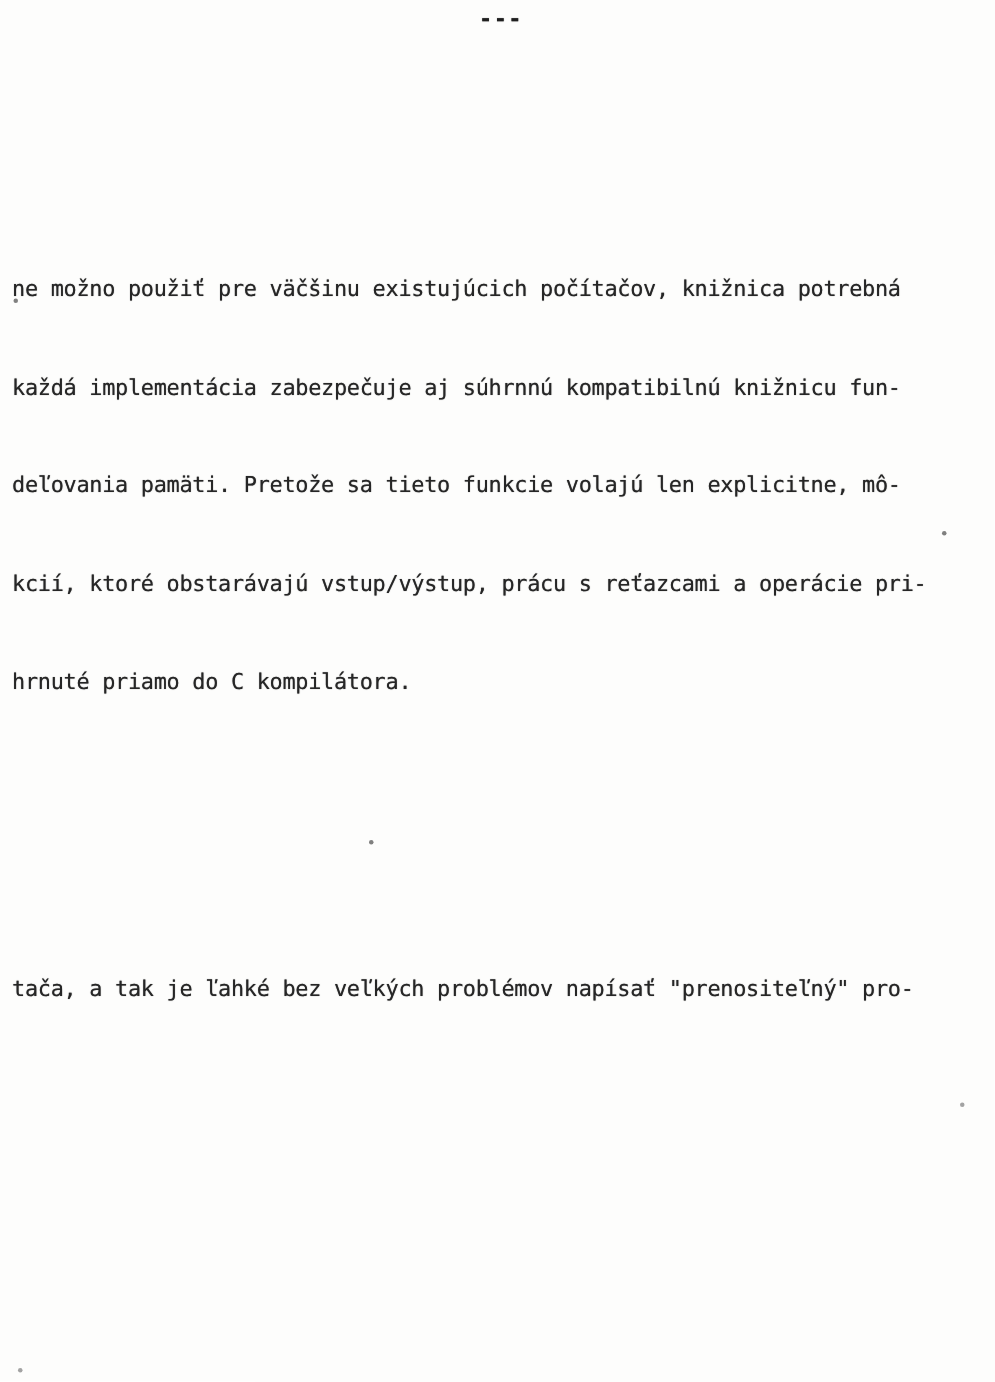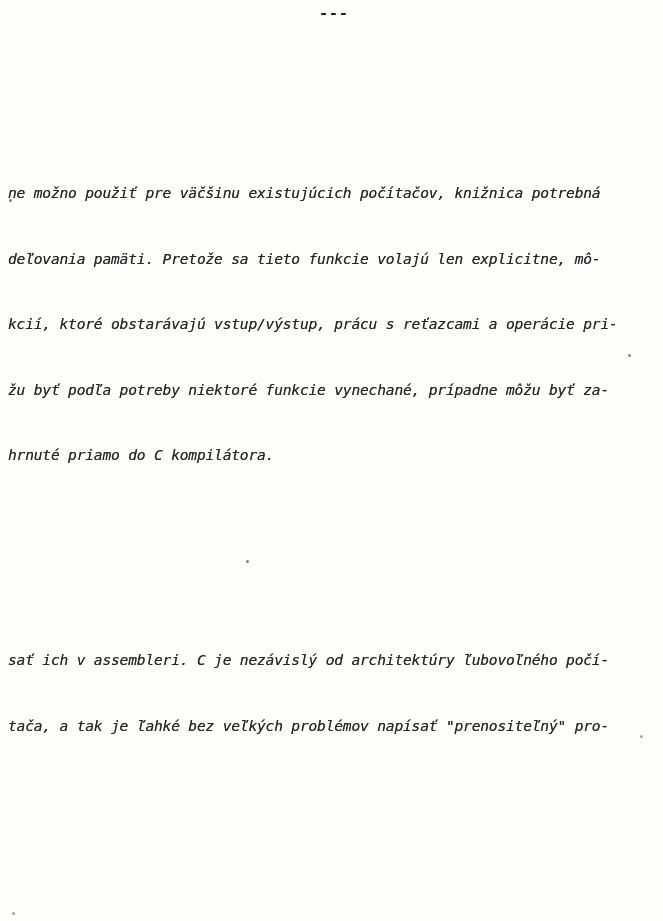--- a/index.html
+++ b/index.html
@@ -36,7 +36,7 @@
     color: #1f1f1f;
     letter-spacing: 1px;
   }
-  .para { margin: 0; font-style: italic; }
+  .para { margin: 0; }
   .para.gap-s { margin-top: 9px; }
   .para.gap-0 { margin-top: 0; }
   .line { height: 21.8px; }

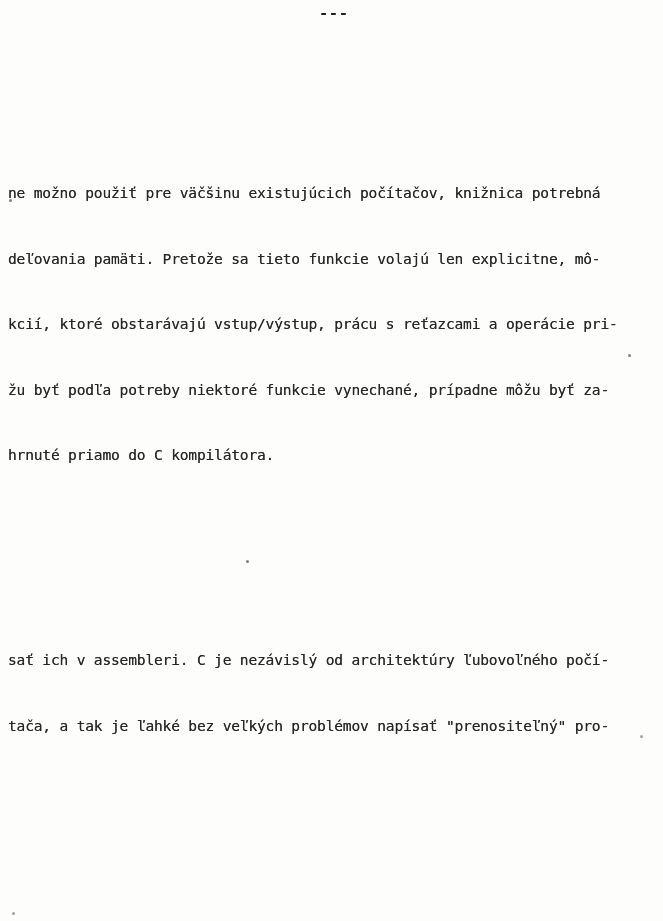--- a/index.html
+++ b/index.html
@@ -62,6 +62,7 @@
   
   <div class="para gap-0 ink-1">
     <div class="line">ne možno použiť pre väčšinu existujúcich počítačov, knižnica potrebná</div>
+    <div class="line">každá implementácia zabezpečuje aj súhrnnú kompatibilnú knižnicu fun-</div>
     <div class="line">deľovania pamäti. Pretože sa tieto funkcie volajú len explicitne, mô-</div>
     <div class="line">kcií, ktoré obstarávajú vstup/výstup, prácu s reťazcami a operácie pri-</div>
     <div class="line">žu byť podľa potreby niektoré funkcie vynechané, prípadne môžu byť za-</div>

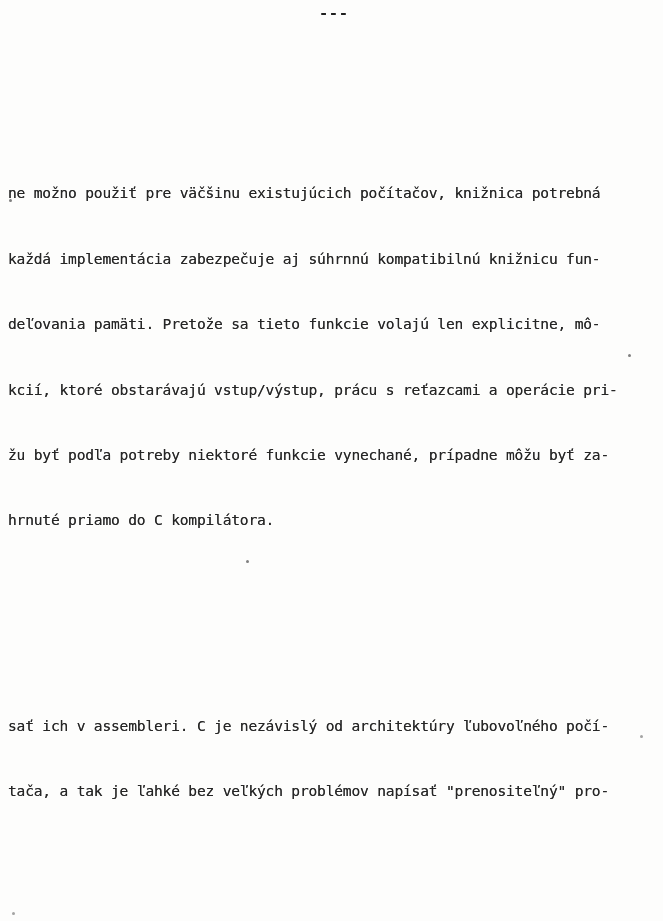--- a/index.html
+++ b/index.html
@@ -65,7 +65,6 @@
     <div class="line">každá implementácia zabezpečuje aj súhrnnú kompatibilnú knižnicu fun-</div>
     <div class="line">deľovania pamäti. Pretože sa tieto funkcie volajú len explicitne, mô-</div>
     <div class="line">kcií, ktoré obstarávajú vstup/výstup, prácu s reťazcami a operácie pri-</div>
-    <div class="line">žu byť podľa potreby niektoré funkcie vynechané, prípadne môžu byť za-</div>
     <div class="line">hrnuté priamo do C kompilátora.</div>
   </div>
 

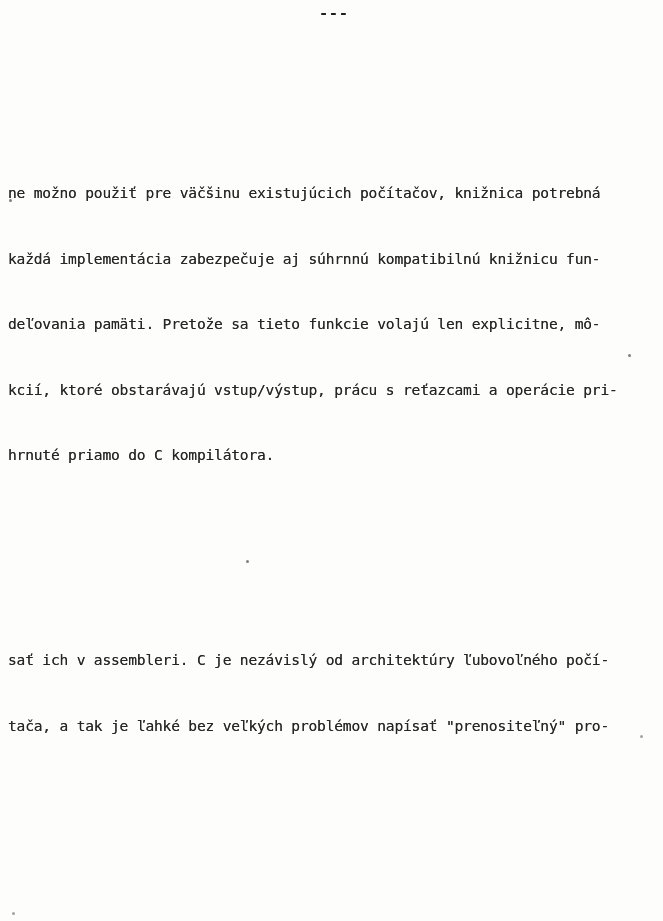--- a/index.html
+++ b/index.html
@@ -70,7 +70,6 @@
 
   
   <div class="para gap-s ink-1">
-    <div class="line">sať ich v assembleri. C je nezávislý od architektúry ľubovoľného počí-</div>
     <div class="line">tača, a tak je ľahké bez veľkých problémov napísať "prenositeľný" pro-</div>
     
   </div>

